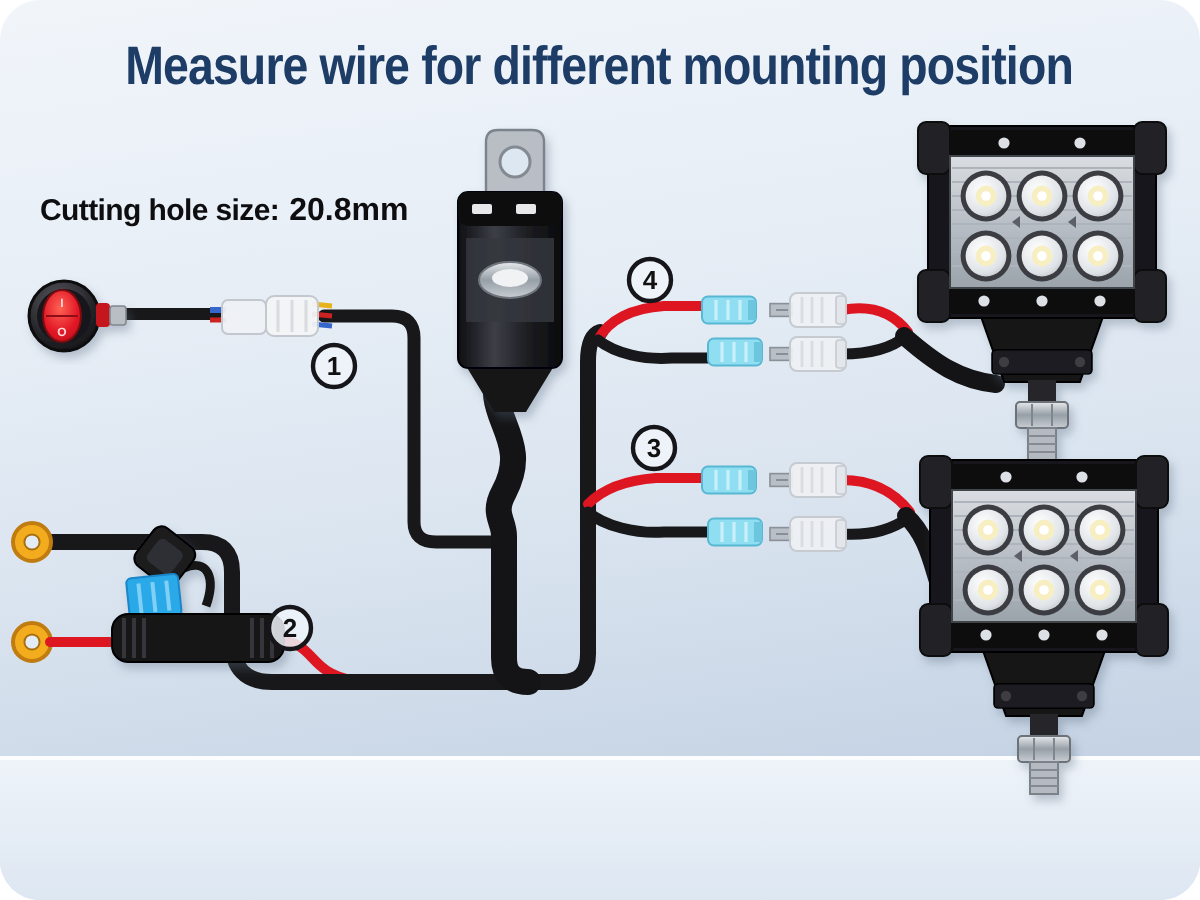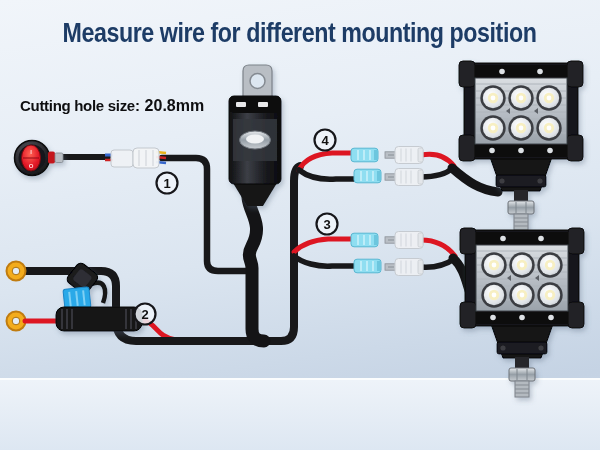--- a/index.html
+++ b/index.html
@@ -7,6 +7,7 @@
     position:relative;width:600px;height:450px;overflow:hidden;
     background:linear-gradient(172deg,#f1f5fa 0%,#e7eef6 30%,#dbe5f0 55%,#ccd9e8 75%,#c5d3e4 85%,#cad7e7 100%);
     font-family:"Liberation Sans",sans-serif;
+    border-radius:20px;
   }
   #title{
     position:absolute;top:17px;left:0;width:600px;text-align:center;z-index:4;

